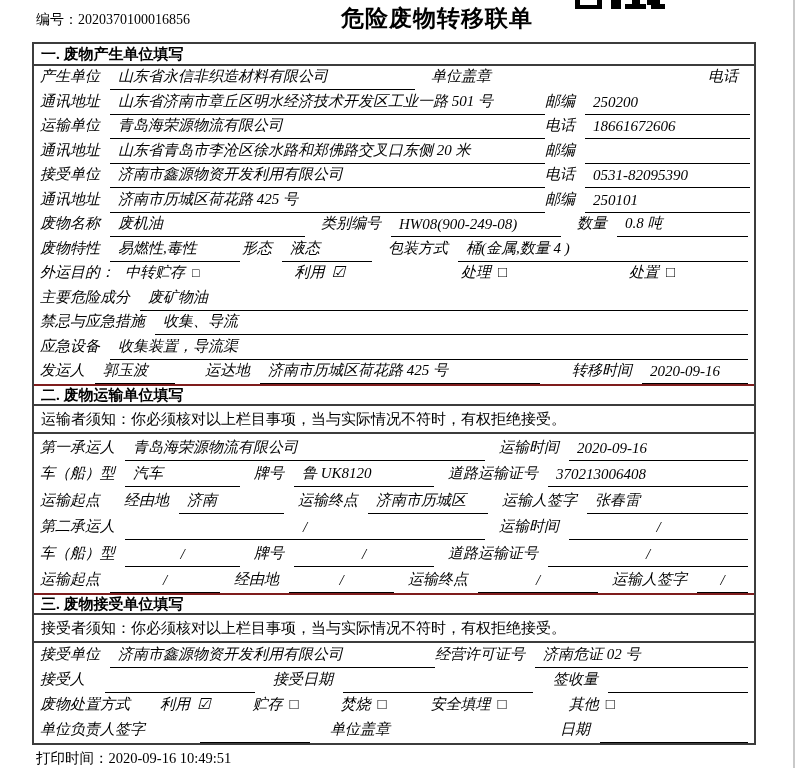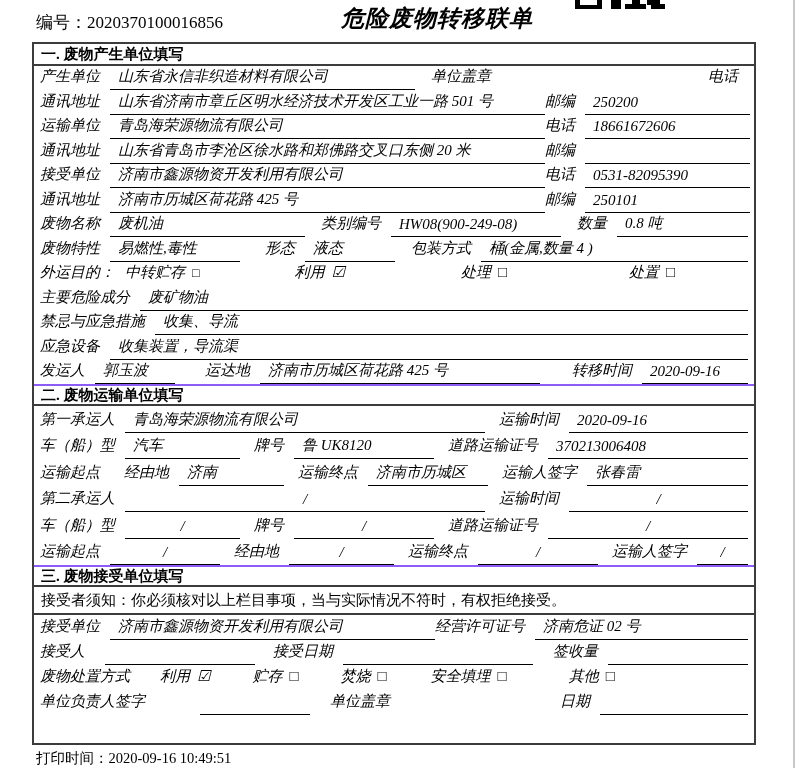--- a/index.html
+++ b/index.html
@@ -9,7 +9,7 @@
     font-size:15px; position:relative; overflow:hidden;
   }
   .page {position:absolute; inset:0; background:#fff;}
-  .serial {position:absolute; left:36px; top:11px; font-size:17px; white-space:nowrap;}
+  .serial {position:absolute; left:36px; top:11px; font-size:14px; white-space:nowrap;}
   .title  {position:absolute; left:90px; right:12px; top:3px; text-align:center;
            font-size:23px; font-weight:bold; letter-spacing:1px;font-style:italic;}
   .qr {position:absolute; left:575px; top:0;}

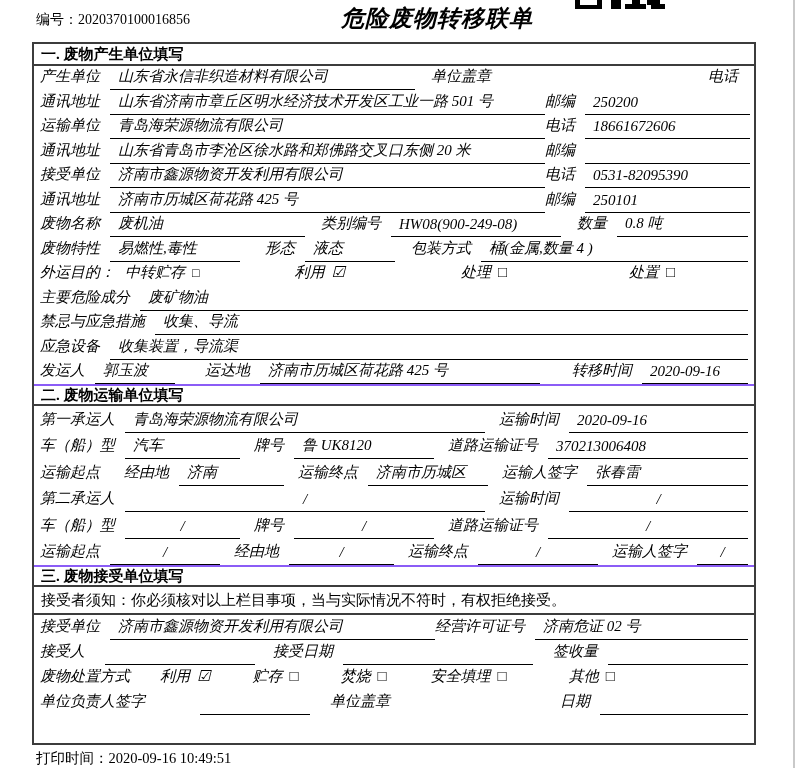--- a/index.html
+++ b/index.html
@@ -11,7 +11,7 @@
   .page {position:absolute; inset:0; background:#fff;}
   .serial {position:absolute; left:36px; top:11px; font-size:14px; white-space:nowrap;}
   .title  {position:absolute; left:90px; right:12px; top:3px; text-align:center;
-           font-size:23px; font-weight:bold; letter-spacing:1px;font-style:italic;}
+           font-size:23px; font-weight:bold; letter-spacing:1px;}
   .qr {position:absolute; left:575px; top:0;}
   .edge {position:absolute; right:1px; top:0; height:100%; width:2px; background:#c9c9c9;}
 

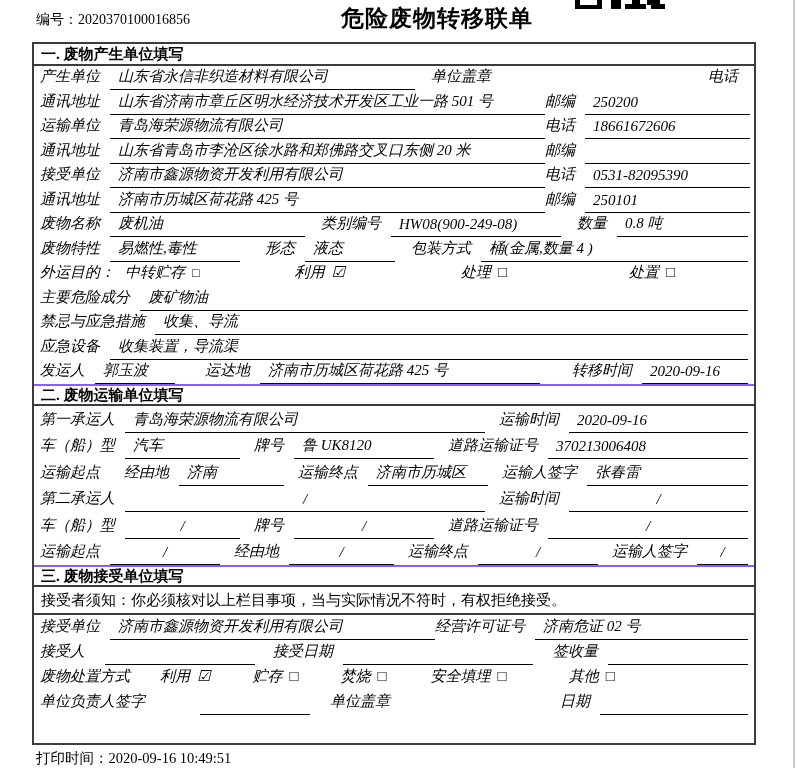--- a/index.html
+++ b/index.html
@@ -125,7 +125,7 @@
       <div class="row">
         <span class="lbl">废物特性</span>
         <span class="ul" style="width:130px">易燃性,毒性</span>
-        <span class="lbl" style="margin-left:25px">形态</span>
+        <span class="lbl" style="margin-left:2px">形态</span>
         <span class="ul" style="width:90px">液态</span>
         <span class="lbl" style="margin-left:16px">包装方式</span>
         <span class="ul fx">桶(金属,数量  4 )</span>

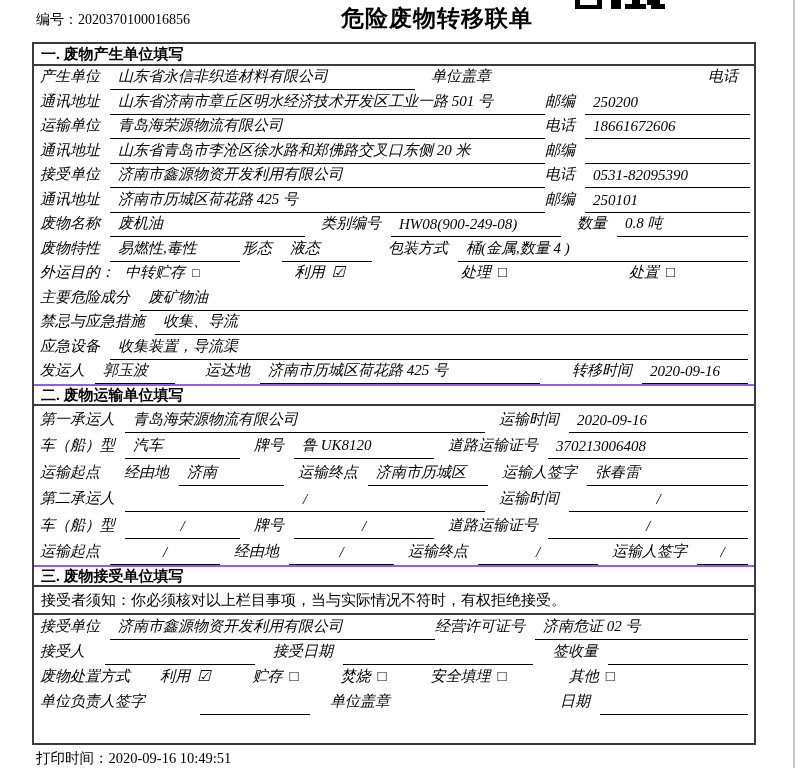--- a/index.html
+++ b/index.html
@@ -20,7 +20,7 @@
         display:flex; flex-direction:column;}
   .sec-h {display:flex; align-items:center; font-weight:bold; font-size:15px;
           padding:0 7px; height:22px; box-sizing:border-box; flex:none;
-          border-top:2px solid #8b5cf6; border-bottom:2px solid #3c3c3c;}
+          border-top:2px solid #7f1d1d; border-bottom:2px solid #3c3c3c;}
   .sec-h.first {border-top:none;}
   .notice {display:flex; align-items:center; height:28px; flex:none;
            border-bottom:2px solid #3c3c3c; padding:0 7px; box-sizing:border-box;}

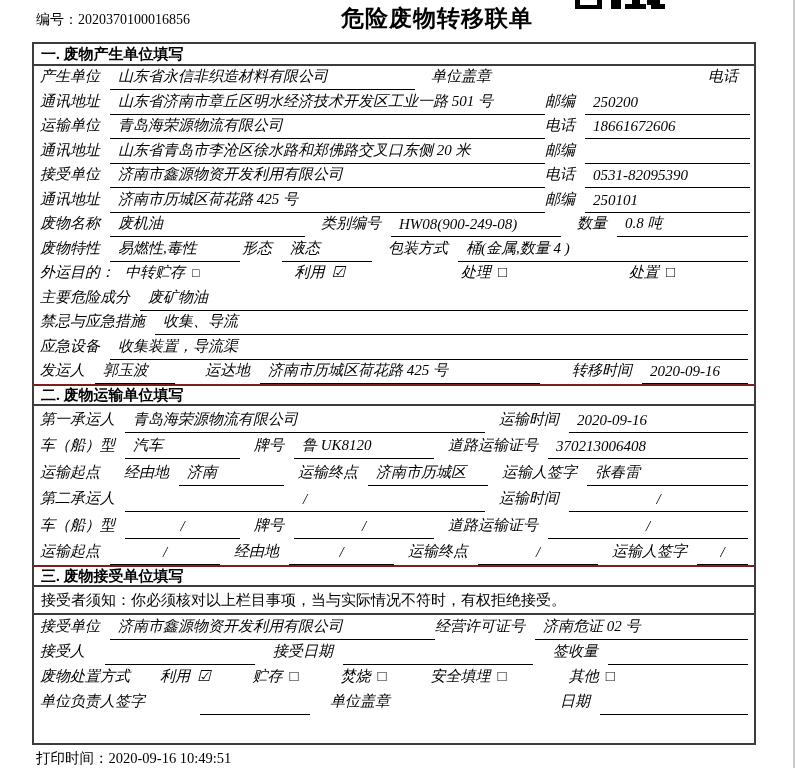--- a/index.html
+++ b/index.html
@@ -165,6 +165,7 @@
     </div>
 
     <div class="sec-h">二. 废物运输单位填写</div>
+    <div class="notice">运输者须知：你必须核对以上栏目事项，当与实际情况不符时，有权拒绝接受。</div>
     <div class="rows s2rows">
 
       <div class="row">

